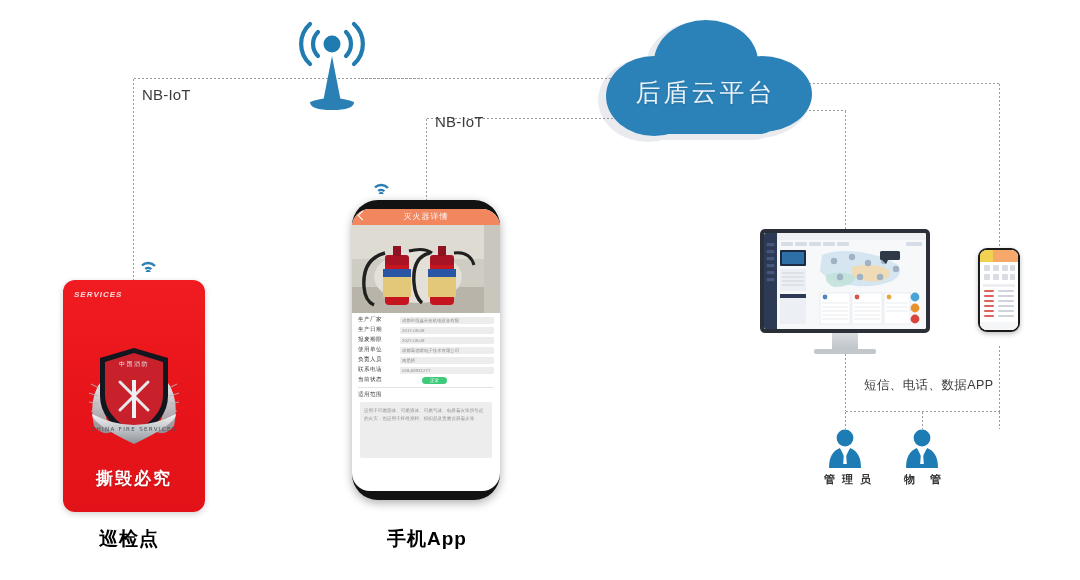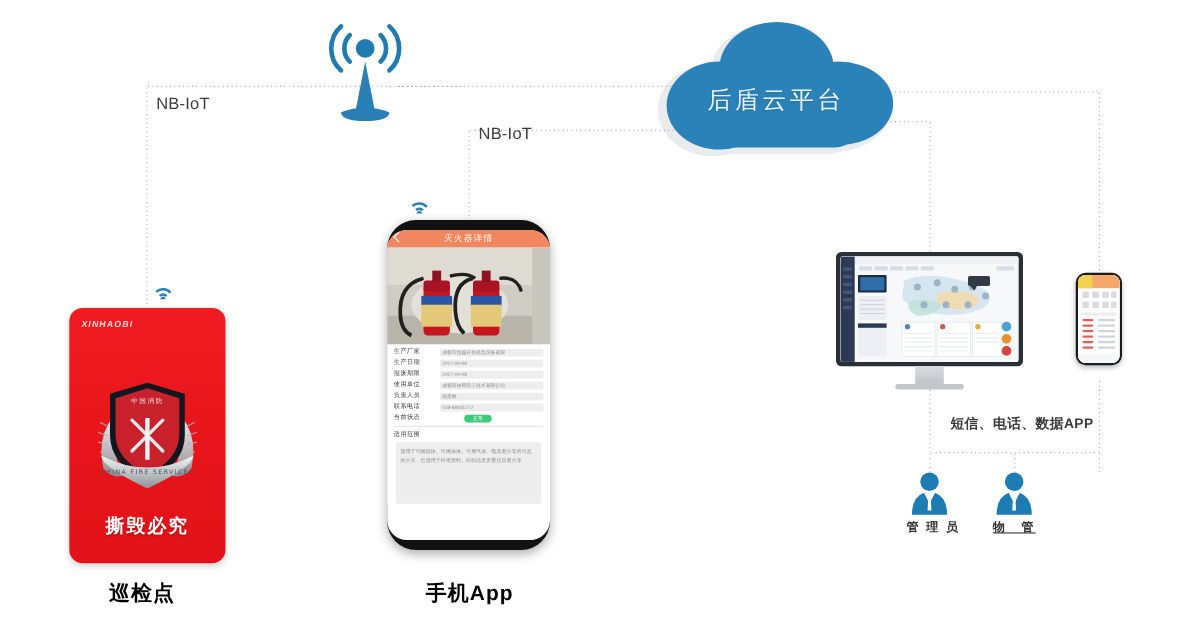--- a/index.html
+++ b/index.html
@@ -31,7 +31,7 @@
   .cloud-wrap{width:235px;height:145px;}
   .cloud-text{
     position:absolute;left:0;right:0;top:62px;text-align:center;
-    color:#eaf3fa;font-size:22px;font-weight:500;letter-spacing:3px;
+    color:#eaf3fa;font-size:25px;font-weight:500;letter-spacing:3px;
     text-shadow:0 1px 2px rgba(0,0,0,.15);
   }
 

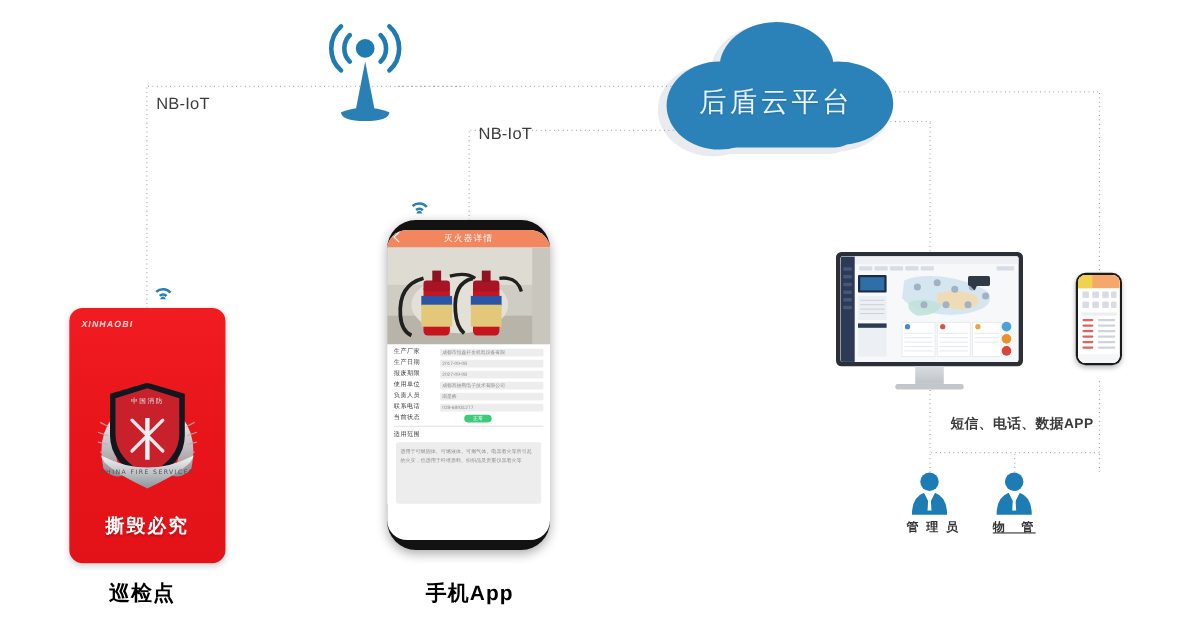--- a/index.html
+++ b/index.html
@@ -161,7 +161,7 @@
 
   <div class="abs" style="left:63px;top:280px;">
     <div class="card" style="position:relative;">
-      <div class="card-logo">XINHAOBI</div>
+      <div class="card-logo">SERVICES</div>
 
       <div class="emblem">
         <svg width="104" height="112" viewBox="0 0 104 112">

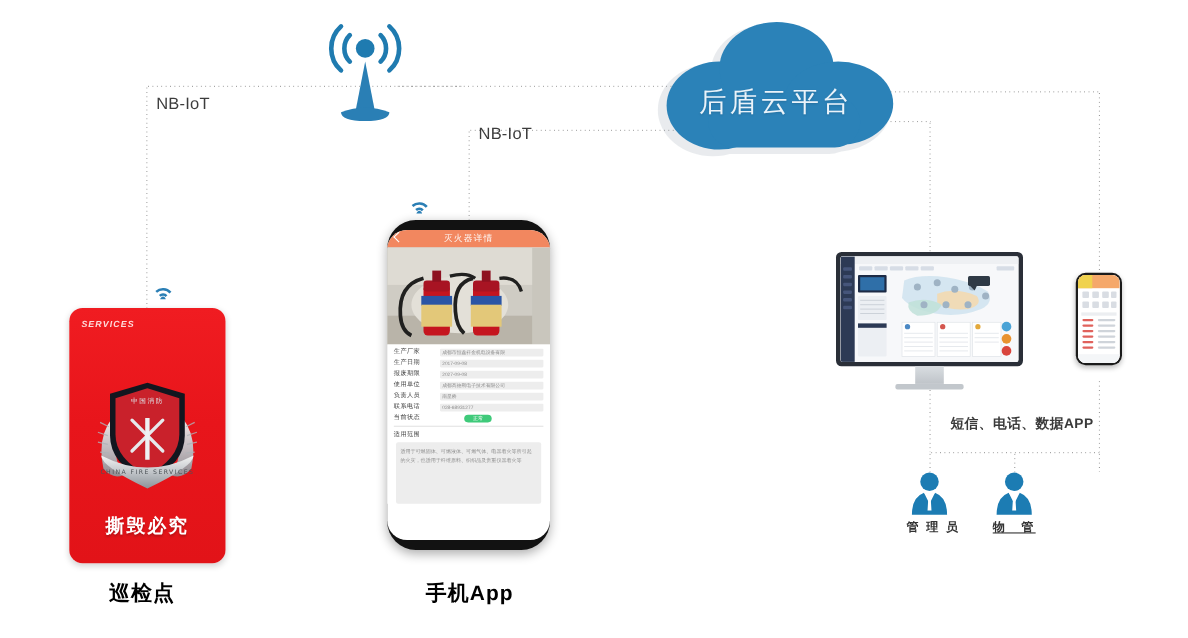--- a/index.html
+++ b/index.html
@@ -20,7 +20,7 @@
 
   
   .nb-label{font-size:15px;color:#3c3c3c;letter-spacing:.2px;}
-  .sms-label{font-size:12.5px;color:#3a3a3a;letter-spacing:.4px;font-weight:700;}
+  .sms-label{font-size:12.5px;color:#3a3a3a;letter-spacing:.4px;font-weight:400;}
   .cap{font-size:19px;font-weight:bold;color:#000000;letter-spacing:1px;}
   .role-label{font-size:11px;color:#333;font-weight:700;letter-spacing:2px;white-space:nowrap;}
 

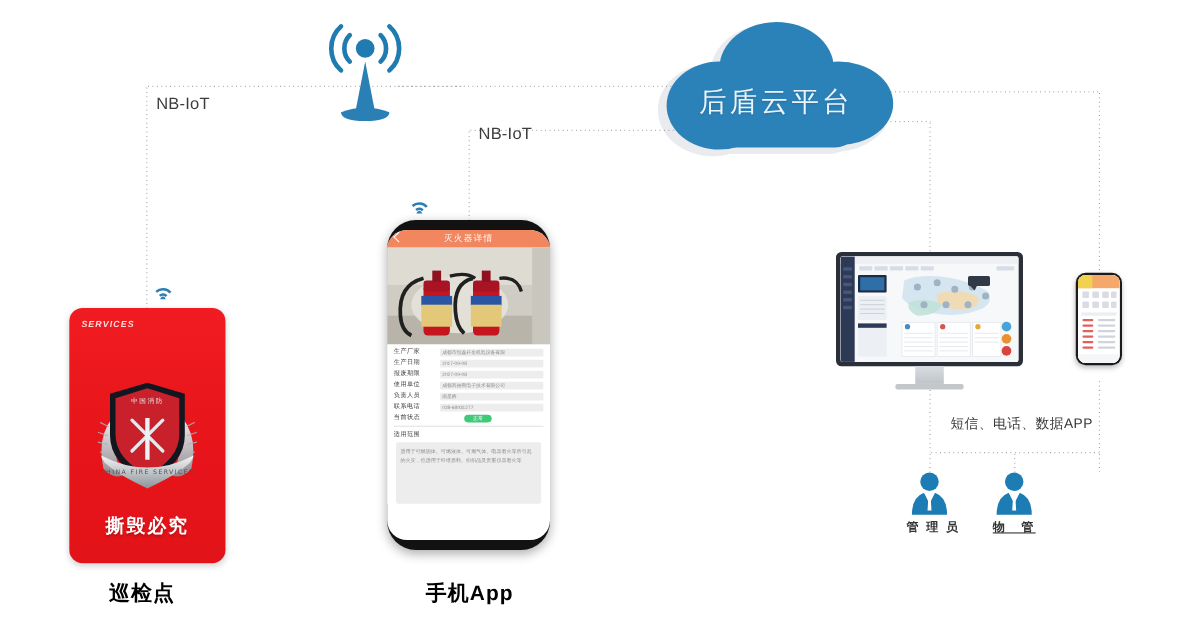--- a/index.html
+++ b/index.html
@@ -447,7 +447,7 @@
         <path d="M20 24 L22 24 L22.8 36 L19.2 36 Z" fill="#ffffff"></path>
       </svg>
     </div>
-    <div class="role-label" style="text-align:center;margin-top:2px;text-decoration:underline;">物　管</div>
+    <div class="role-label" style="text-align:right;margin-top:2px;">物　管</div>
   </div>
 
 

